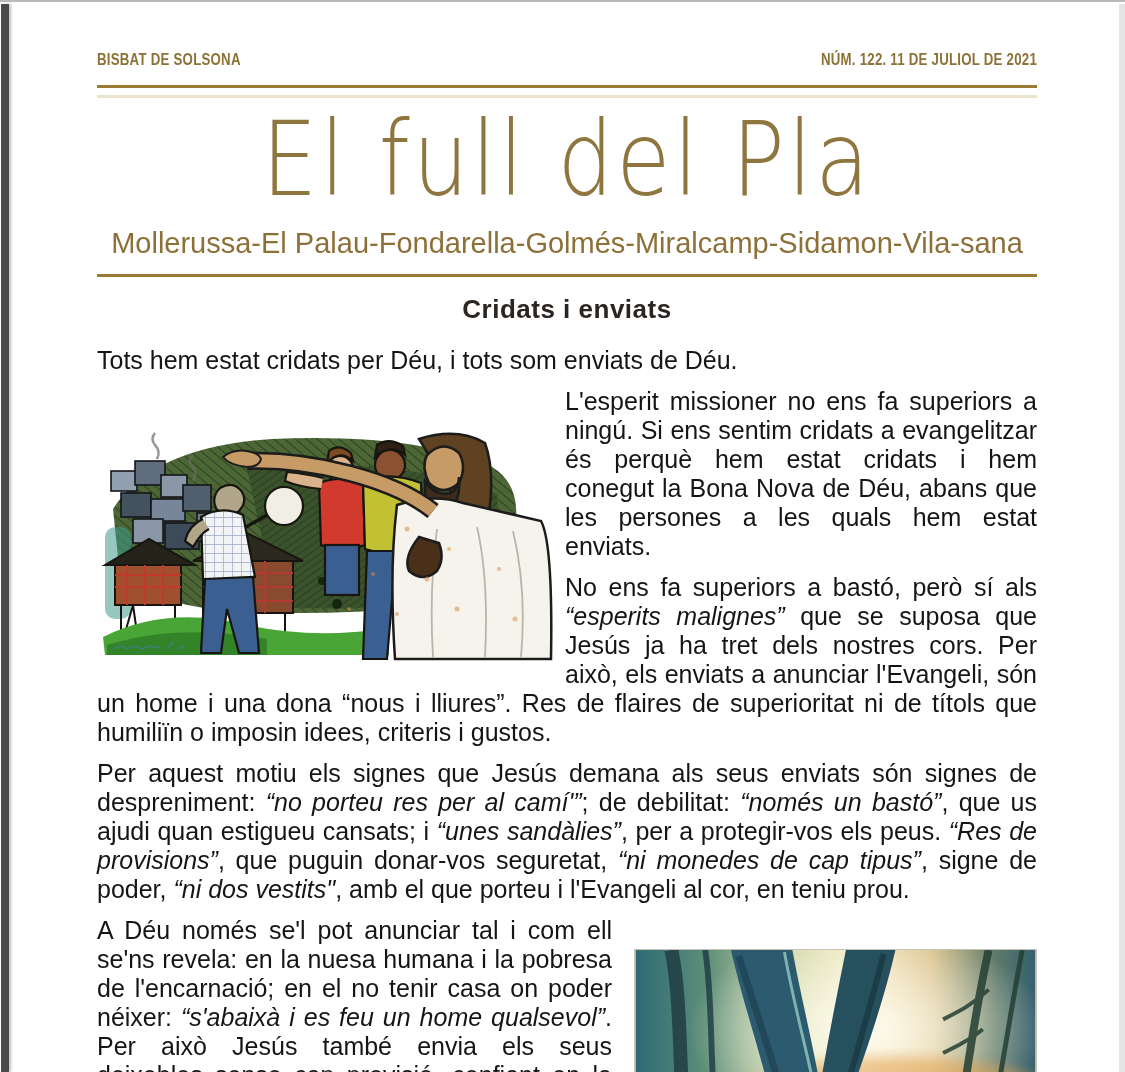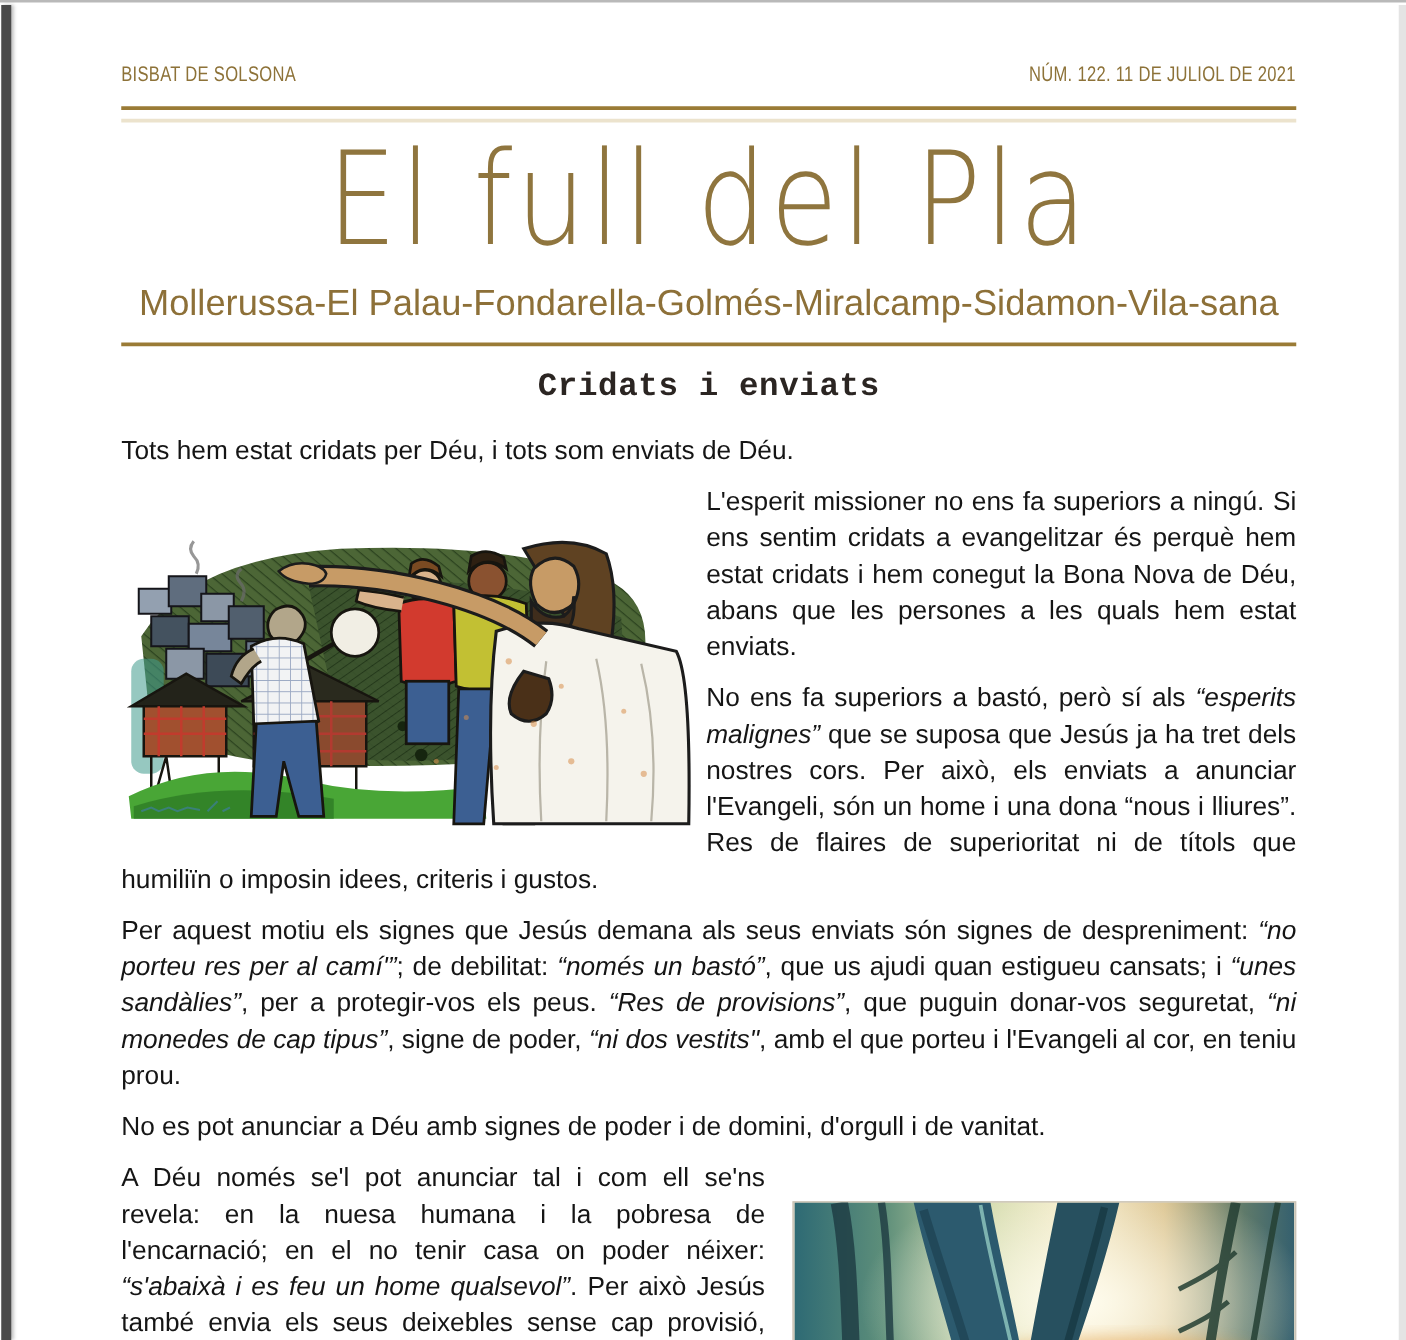--- a/index.html
+++ b/index.html
@@ -18,7 +18,7 @@
 
   
   .masthead{margin-top:50px;display:flex;justify-content:space-between;align-items:center;
-            color:#8d7238;font-weight:normal;font-size:17px;letter-spacing:.3px;}
+            color:#8d7238;font-weight:bold;font-size:17px;letter-spacing:.3px;}
   .masthead .cond{display:inline-block;transform:scaleX(.78);}
   .masthead .cond.l{transform-origin:left center;}
   .masthead .cond.r{transform-origin:right center;}

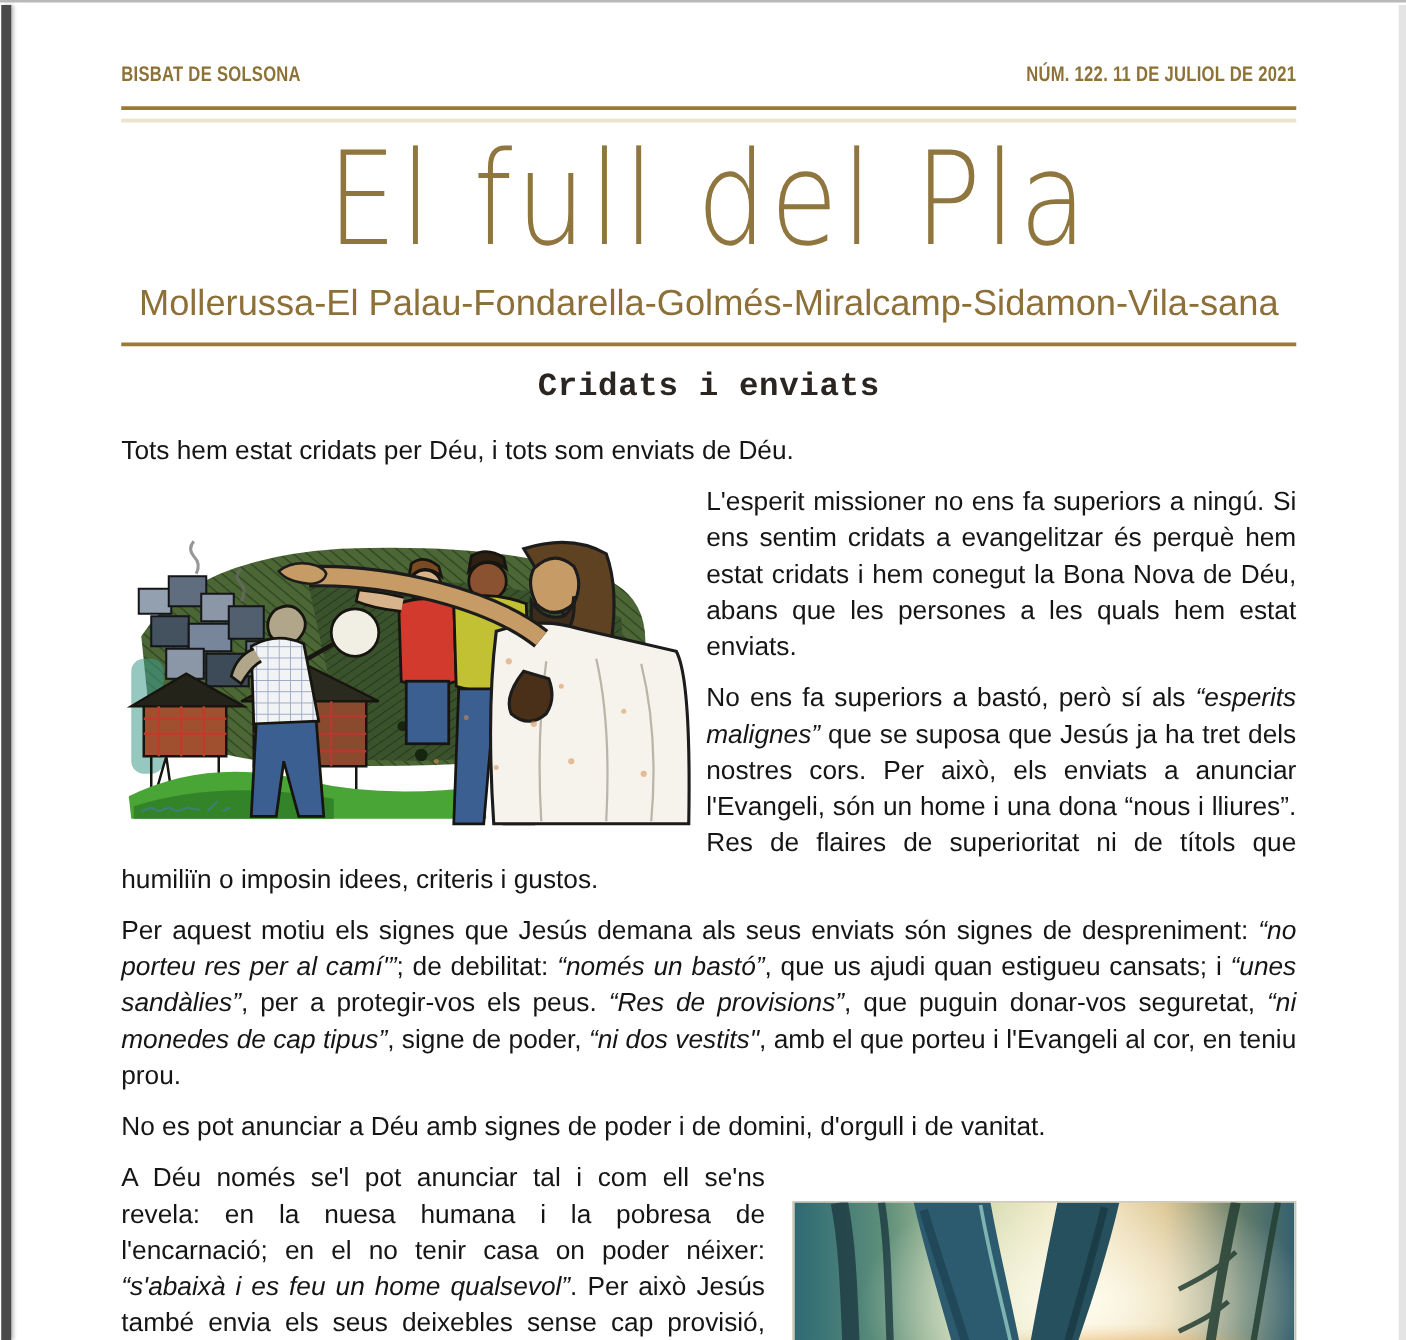--- a/index.html
+++ b/index.html
@@ -36,7 +36,7 @@
            transform:scaleY(1.18);transform-origin:center 60%;}
   .subtitle{text-align:center;font-size:29px;line-height:34px;color:#8d7038;margin-top:2px;}
 
-  h2.heading{font-family:Liberation Mono, monospace;font-weight:bold;text-align:center;
+  h2.heading{font-family:Liberation Sans, sans-serif;font-weight:bold;text-align:center;
              font-size:26px;line-height:30px;color:#2b2522;margin:17px 0 22px 0;letter-spacing:.5px;}
 
   article{color:#151515;}

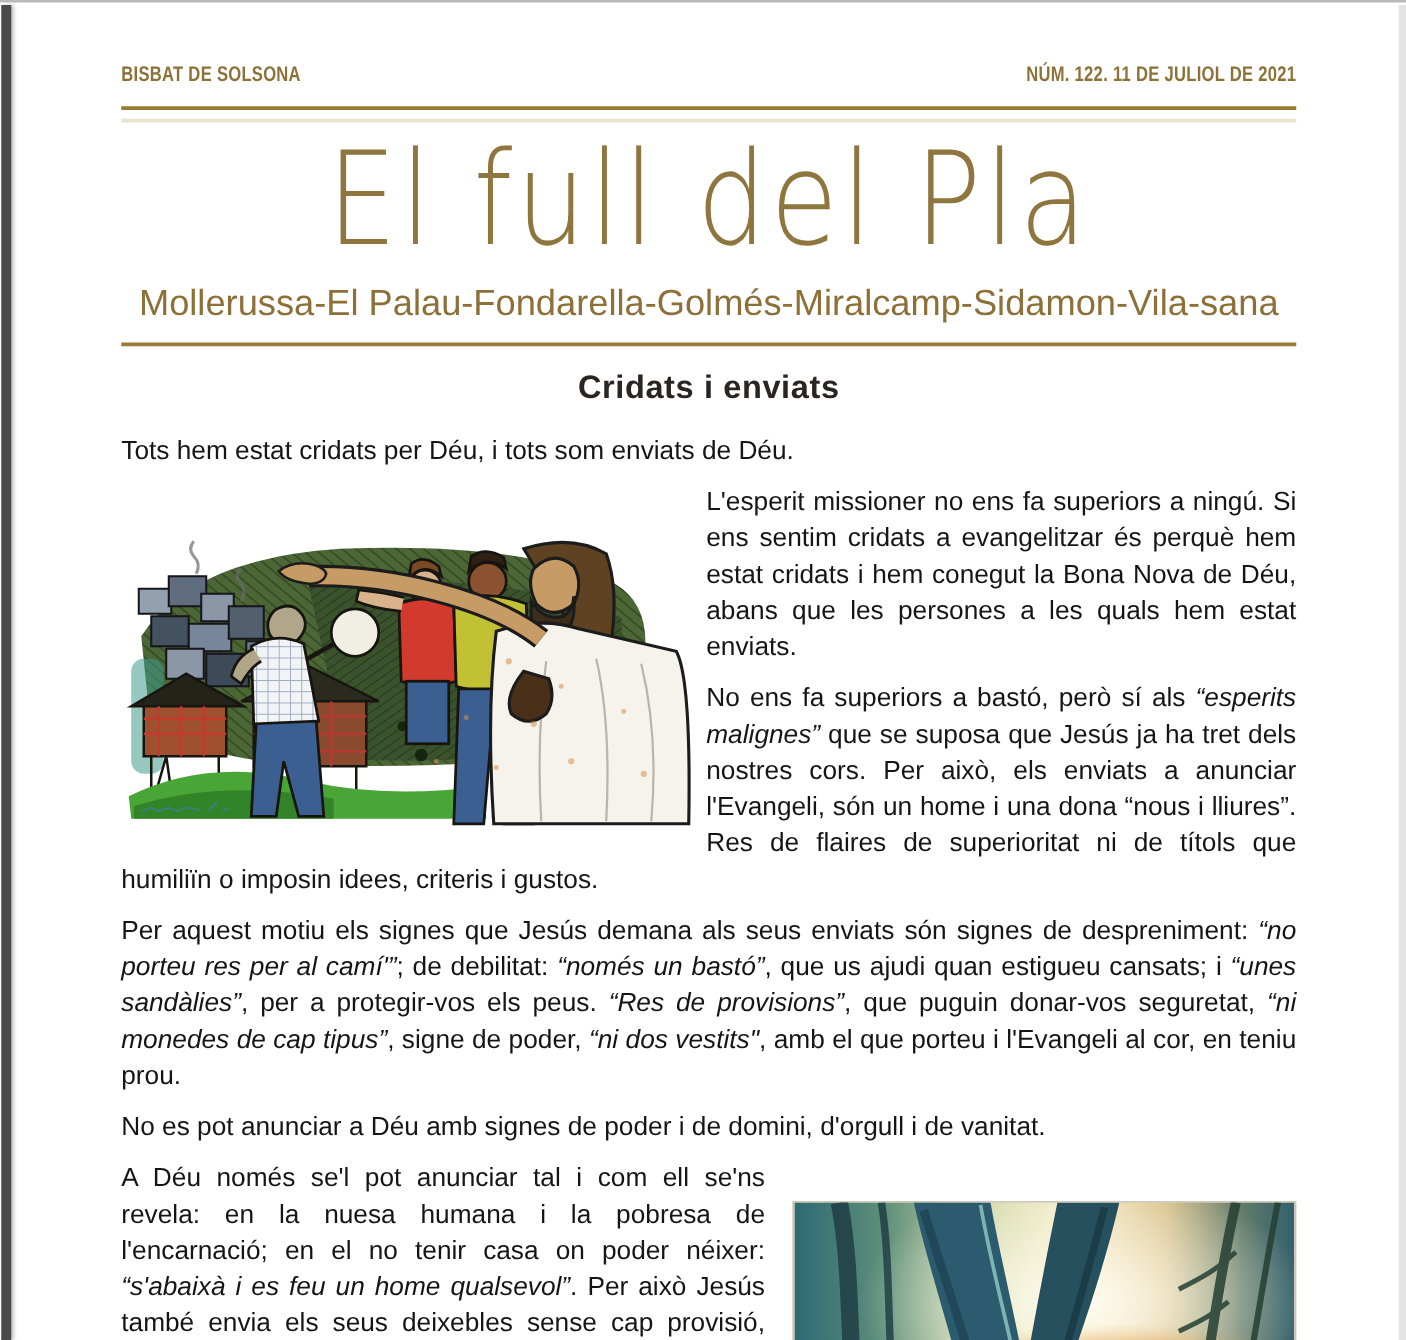--- a/index.html
+++ b/index.html
@@ -40,7 +40,7 @@
              font-size:26px;line-height:30px;color:#2b2522;margin:17px 0 22px 0;letter-spacing:.5px;}
 
   article{color:#151515;}
-  p.body-p{font-size:21px;line-height:29px;text-align:justify;margin:0 0 12px 0;}
+  p.body-p{font-size:25px;line-height:29px;text-align:justify;margin:0 0 12px 0;}
   p.body-p .it{font-style:italic;}
 
   .float-art{float:left;width:456px;height:252px;margin:22px 12px 6px 0;}

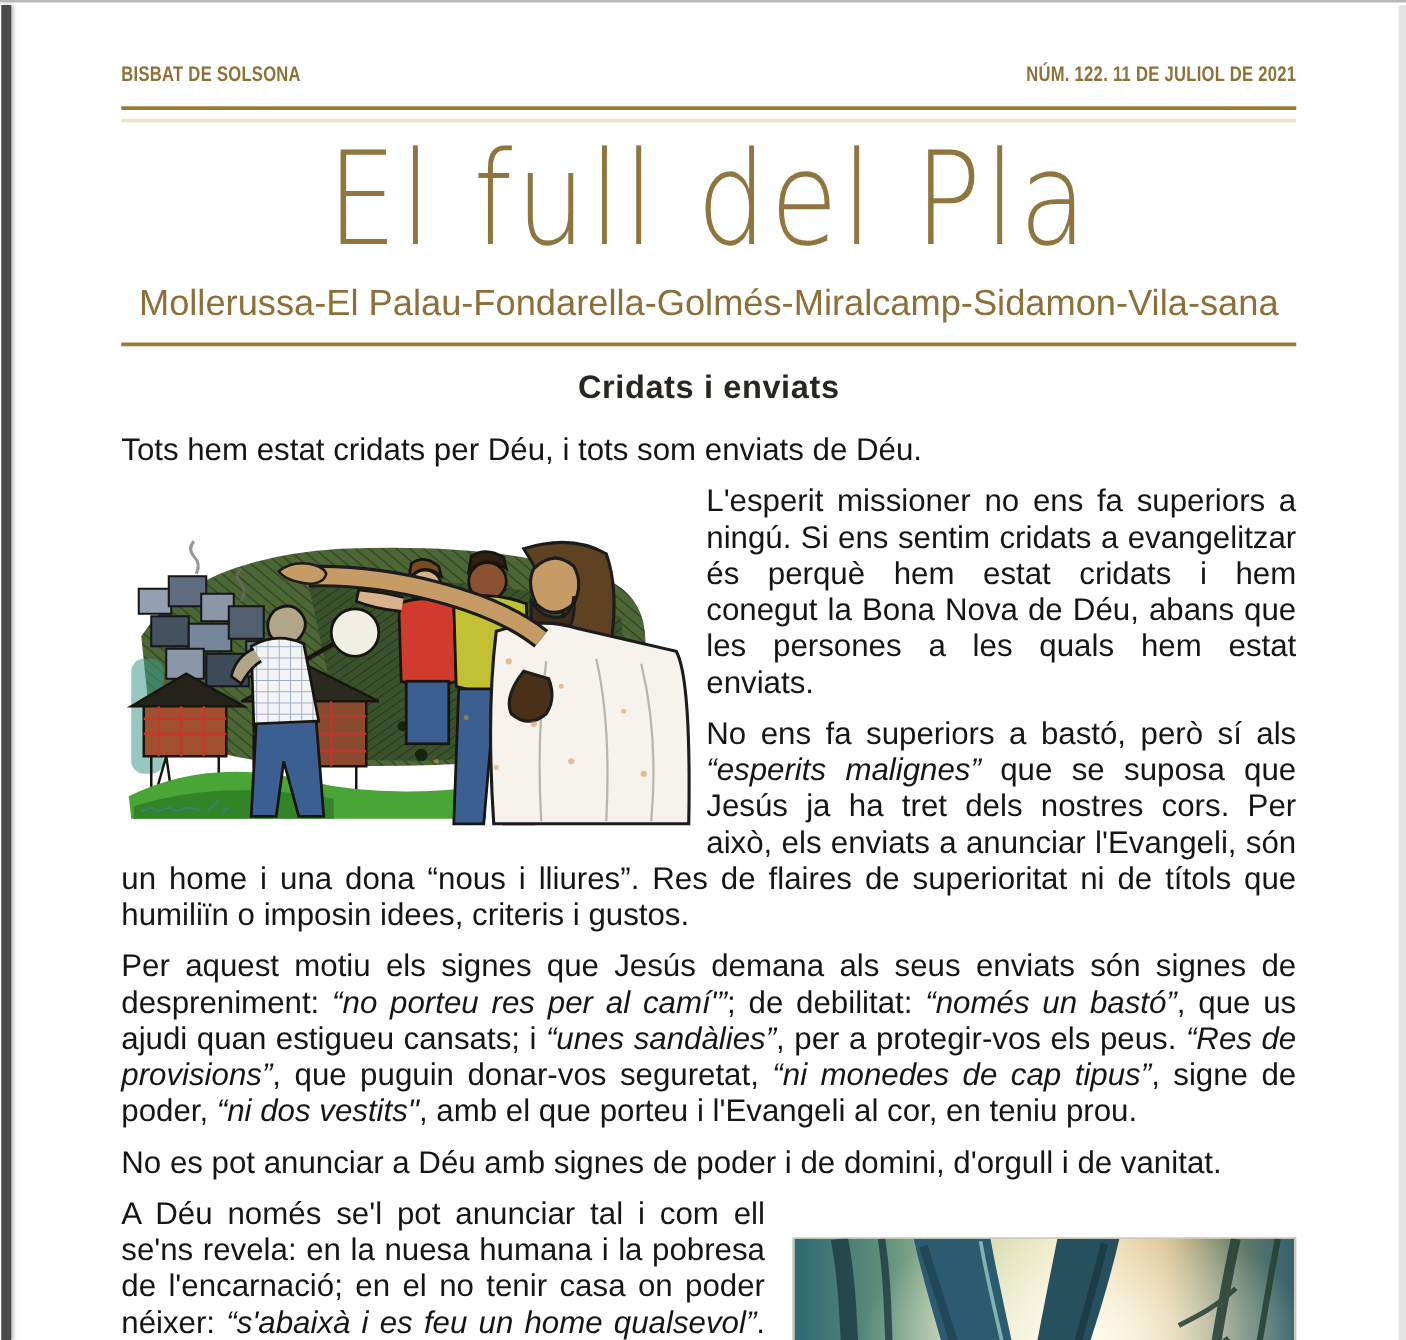--- a/index.html
+++ b/index.html
@@ -190,7 +190,6 @@
 
     <p class="body-p"><span>No ens fa superiors a bastó, però sí als </span><span class="it">“esperits malignes”</span><span> que se suposa que Jesús ja ha tret dels nostres cors. Per això, els enviats a anunciar l'Evangeli, són un home i una dona “nous i lliures”. Res de flaires de superioritat ni de títols que humiliïn o imposin idees, criteris i gustos.</span></p>
     <p class="body-p"><span>Per aquest motiu els signes que Jesús demana als seus enviats són signes de despreniment: </span><span class="it">“no porteu res per al camí'”</span><span>; de debilitat: </span><span class="it">“només un bastó”</span><span>, que us ajudi quan estigueu cansats; i </span><span class="it">“unes sandàlies”</span><span>, per a protegir-vos els peus. </span><span class="it">“Res de provisions”</span><span>, que puguin donar-vos seguretat, </span><span class="it">“ni monedes de cap tipus”</span><span>, signe de poder, </span><span class="it">“ni dos vestits"</span><span>, amb el que porteu i l'Evangeli al cor, en teniu prou.</span></p>
-    <p class="body-p"><span>No es pot anunciar a Déu amb signes de poder i de domini, d'orgull i de vanitat.</span></p>
 
     <p class="body-p"><span class="float-photo">
           <svg viewBox="0 0 403 230" xmlns="http://www.w3.org/2000/svg">

